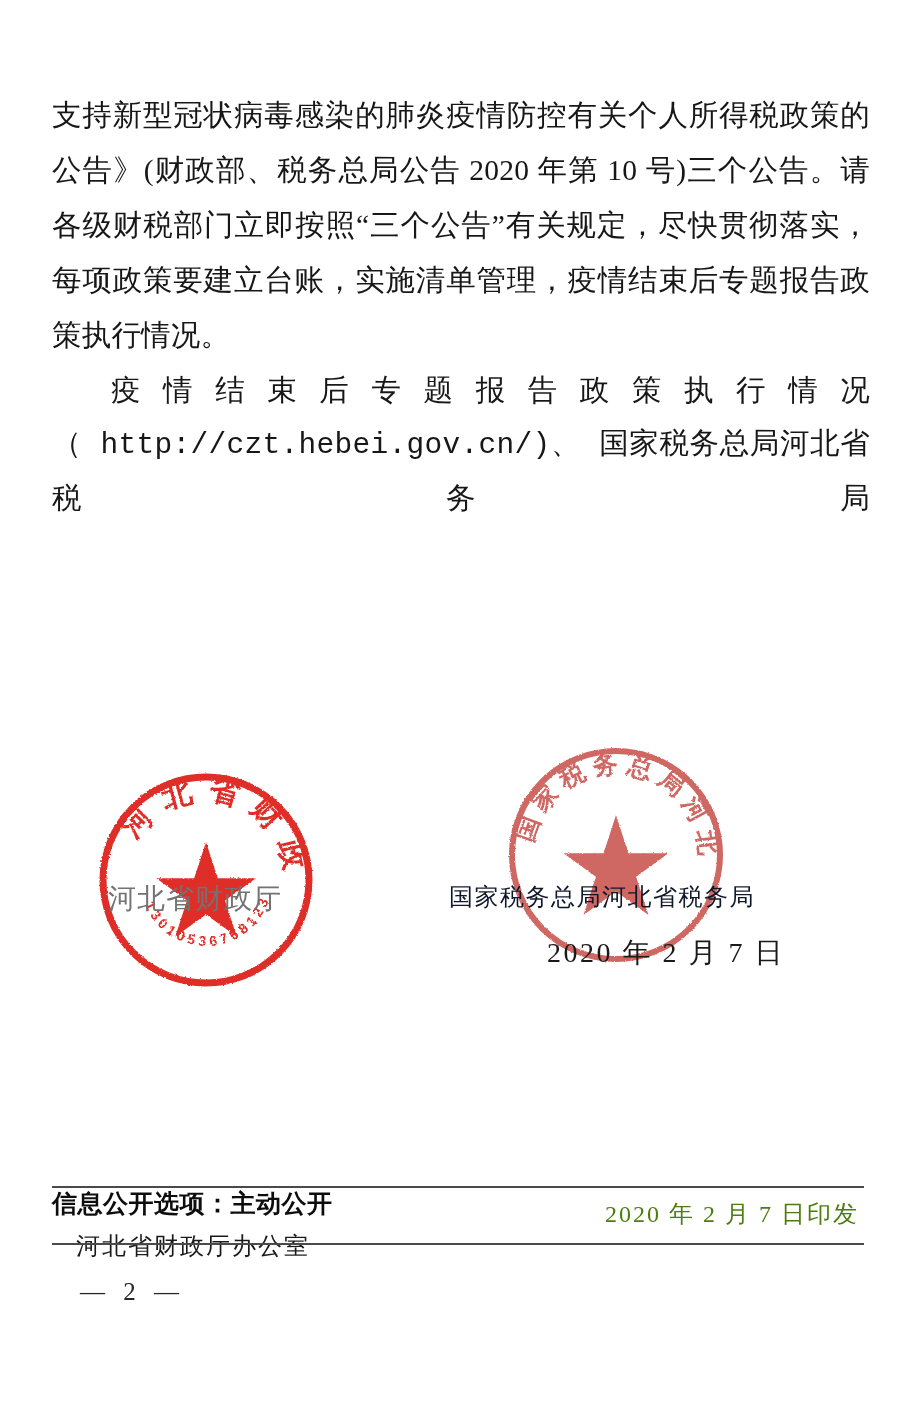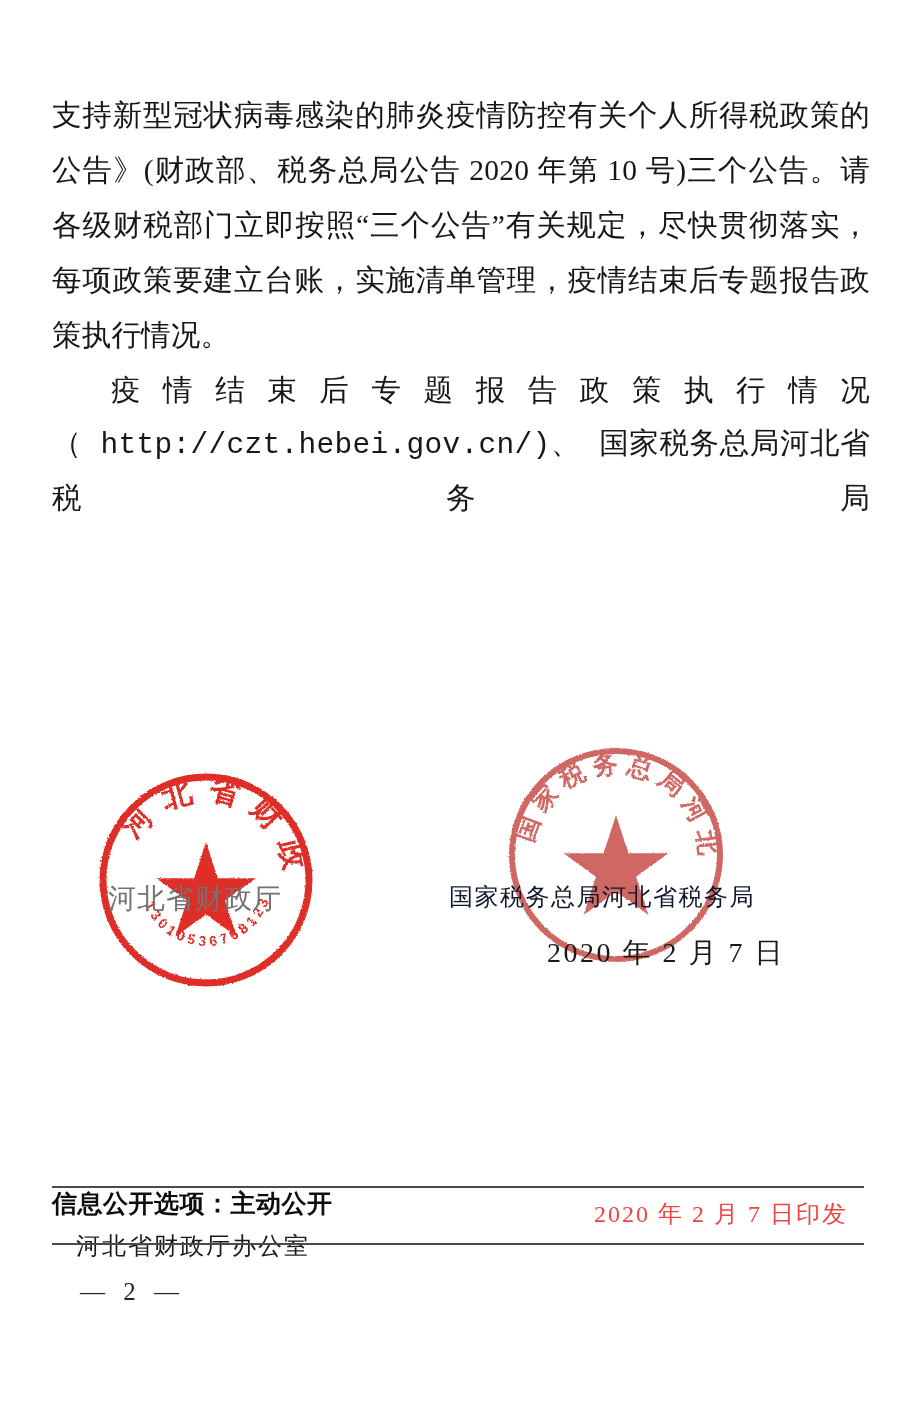--- a/index.html
+++ b/index.html
@@ -136,11 +136,11 @@
   }
   .footer-right {
     position: absolute;
-    right: 68px;
+    right: 57px;
     top: 1198px;
     font-size: 24px;
     letter-spacing: 2px;
-    color: #ef4444;
+    color: #4d7c0f;
     white-space: nowrap;
   }
   .page-number {

